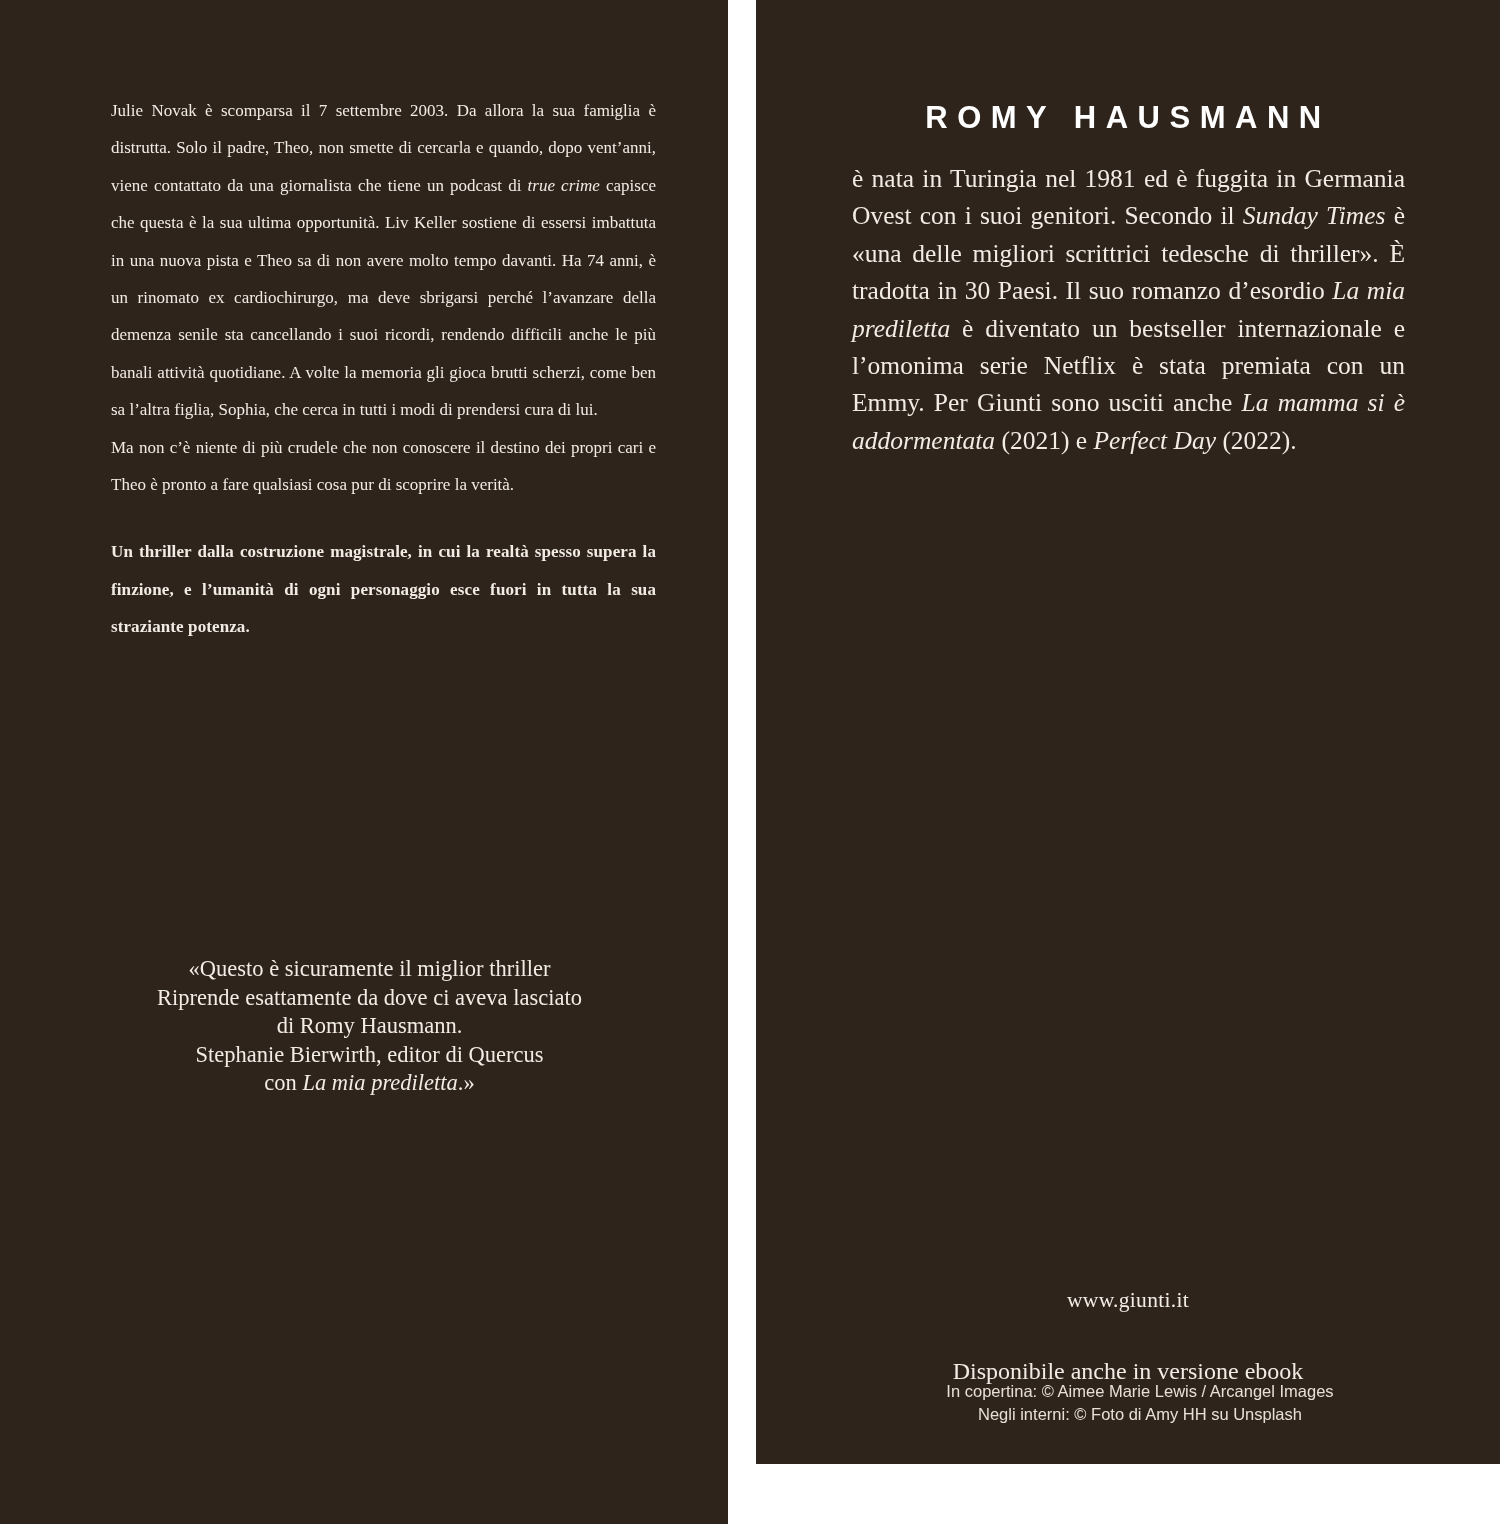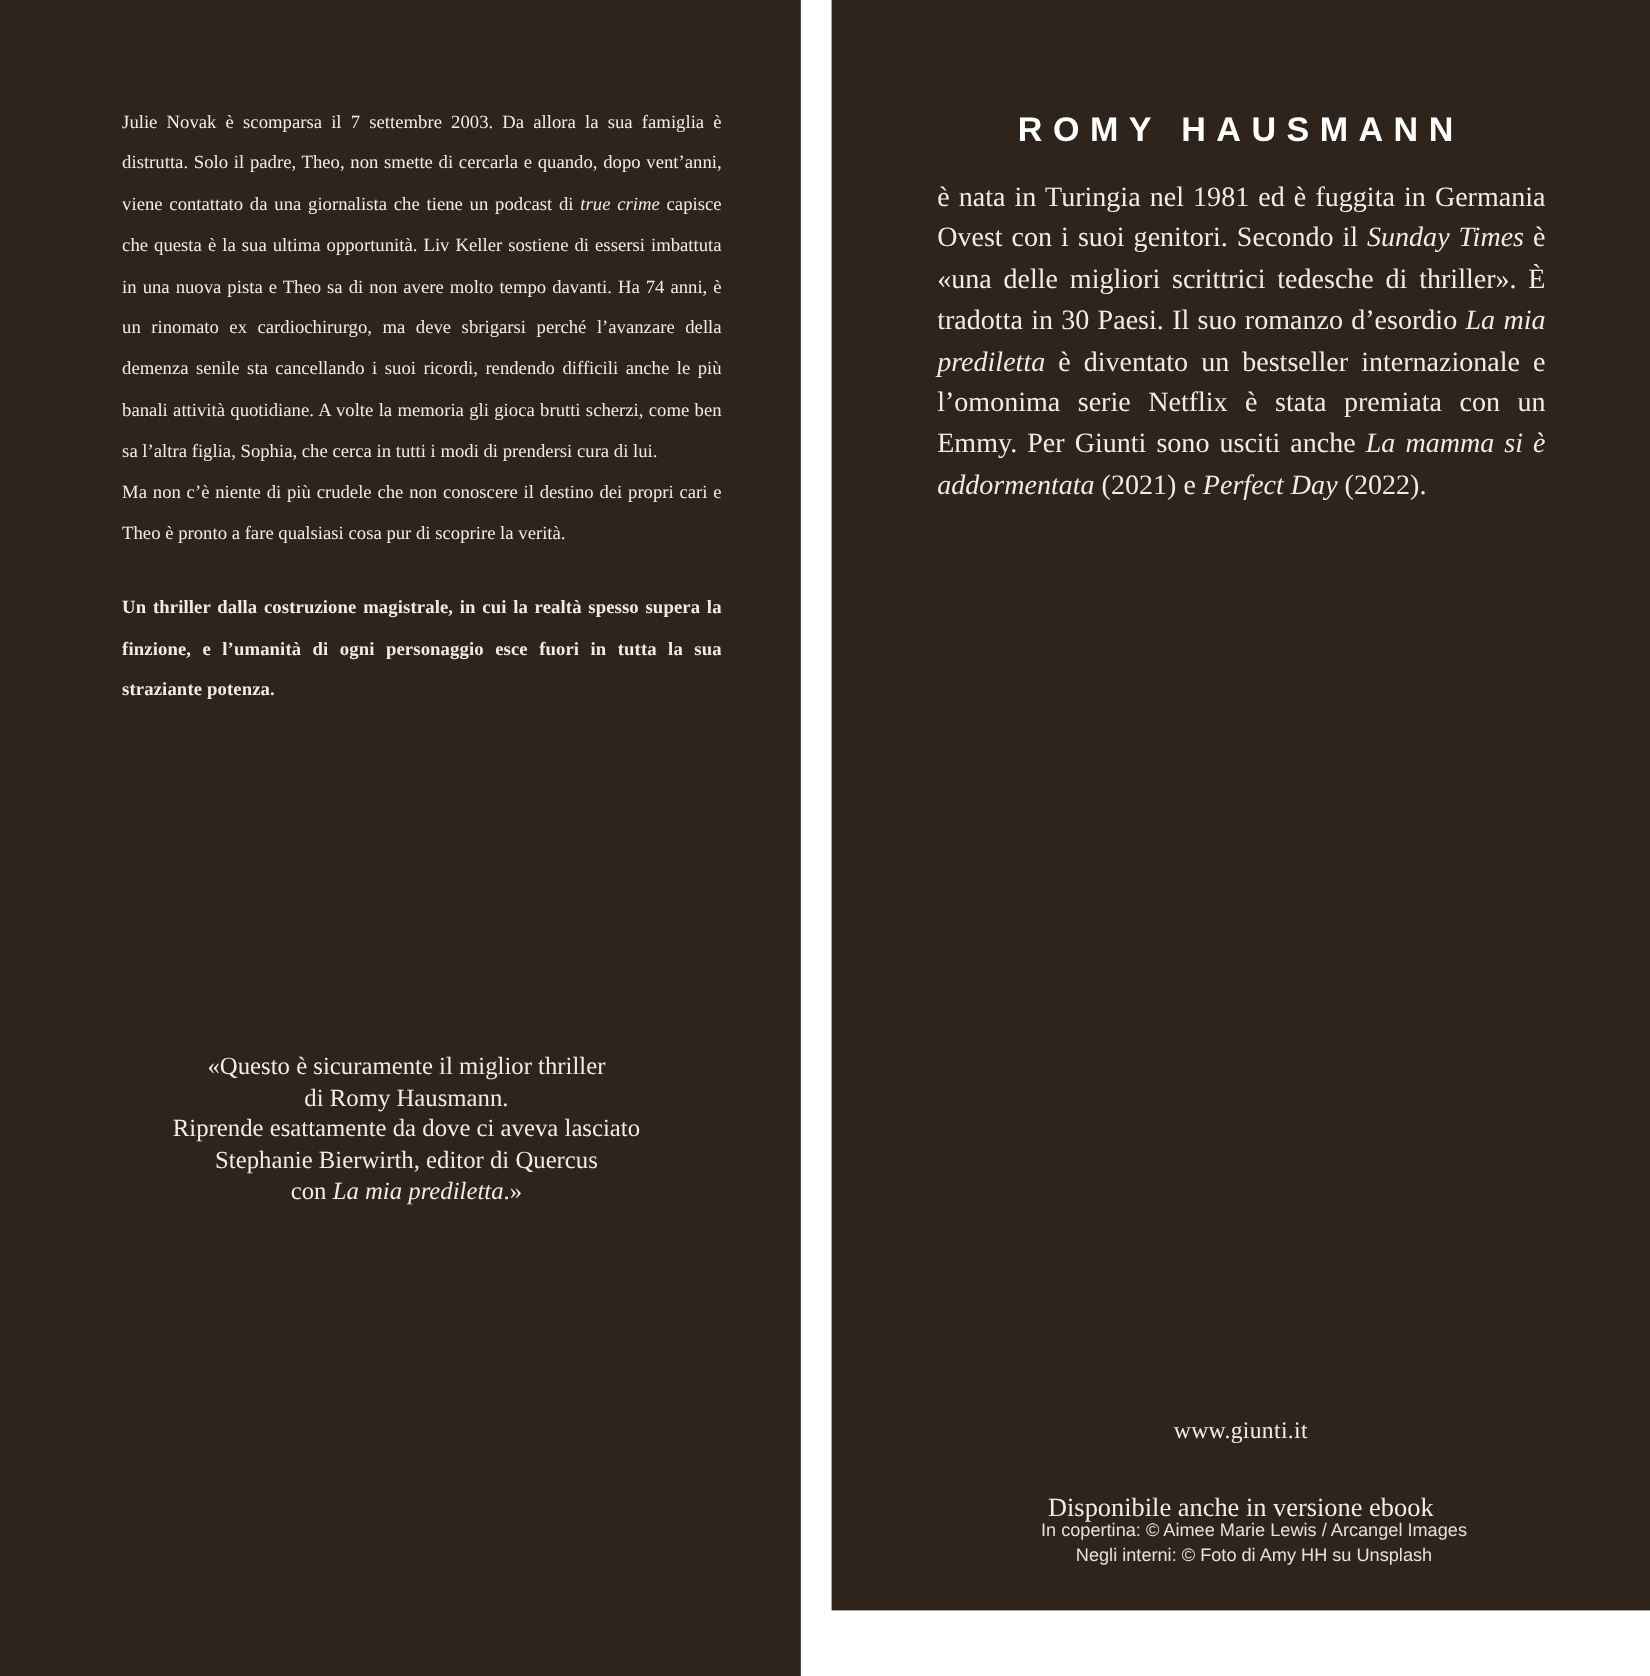--- a/index.html
+++ b/index.html
@@ -156,8 +156,8 @@
 
     <div class="quote-block">
       <p>«Questo è sicuramente il miglior thriller</p>
+      <p>Riprende esattamente da dove ci aveva lasciato</p>
       <p>di Romy Hausmann.</p>
-      <p>Riprende esattamente da dove ci aveva lasciato</p>
       <p>Stephanie Bierwirth, editor di Quercus</p>
       <p><span>con </span><em>La mia prediletta</em><span>.»</span></p>
     </div>

